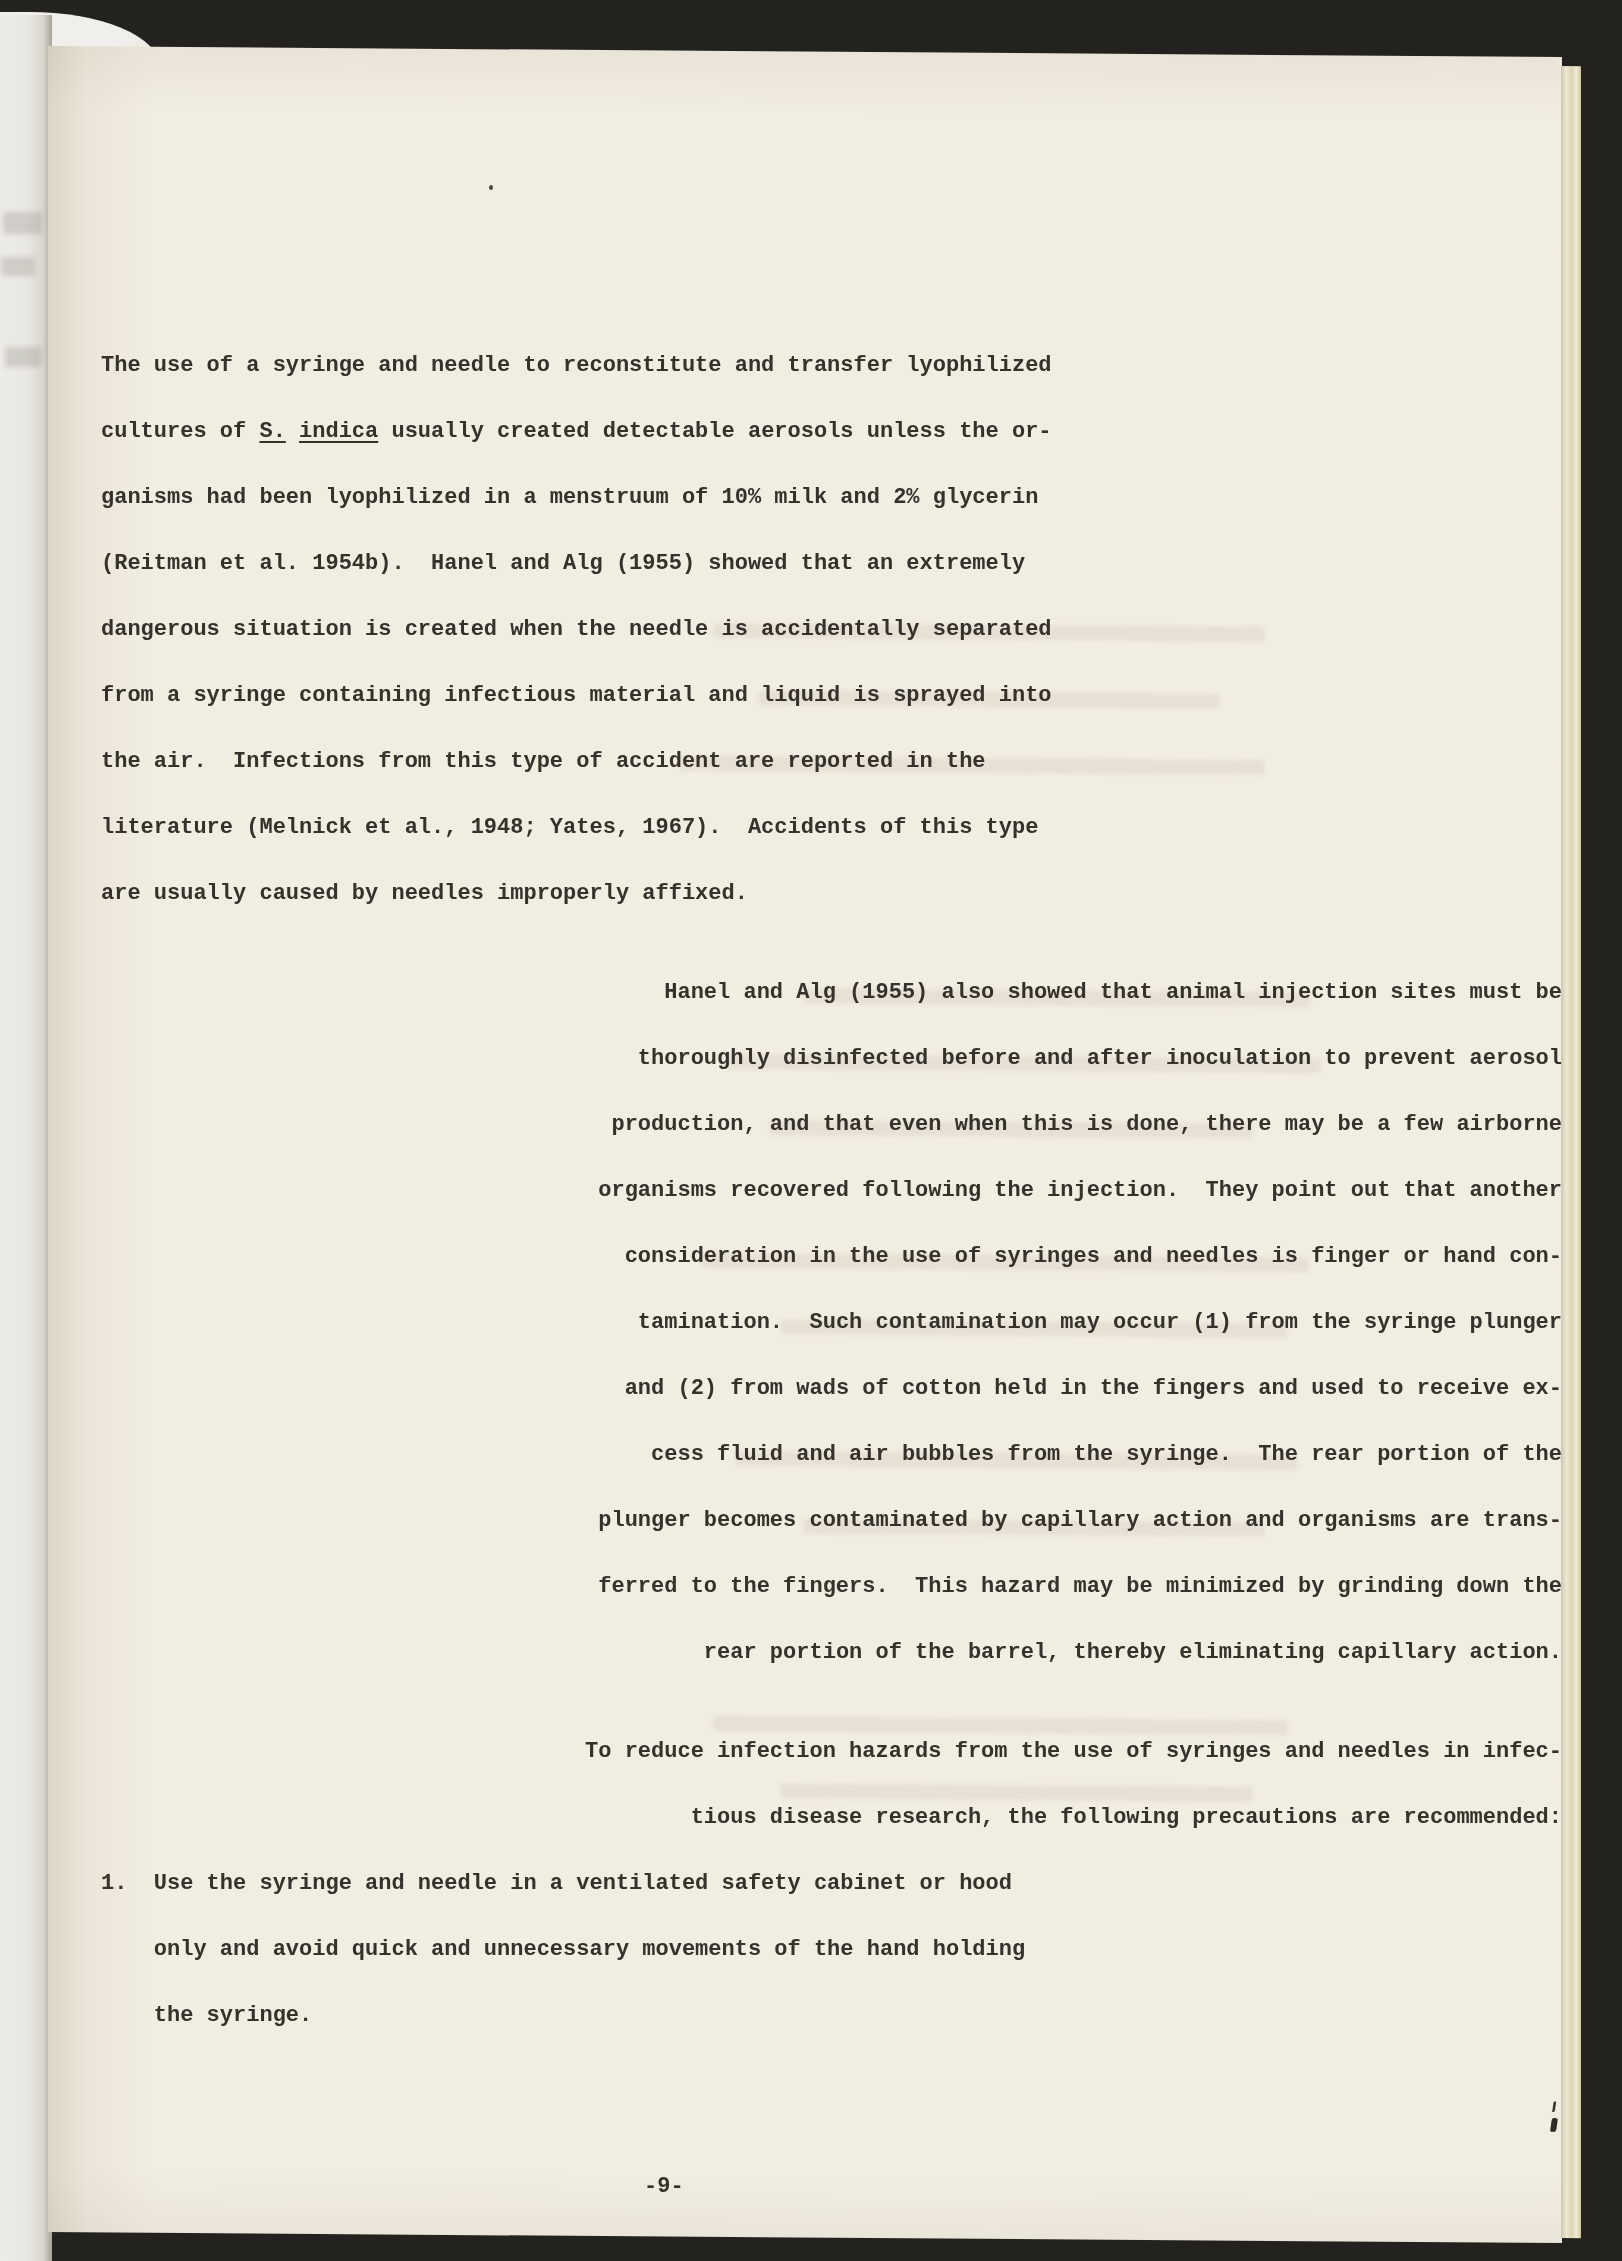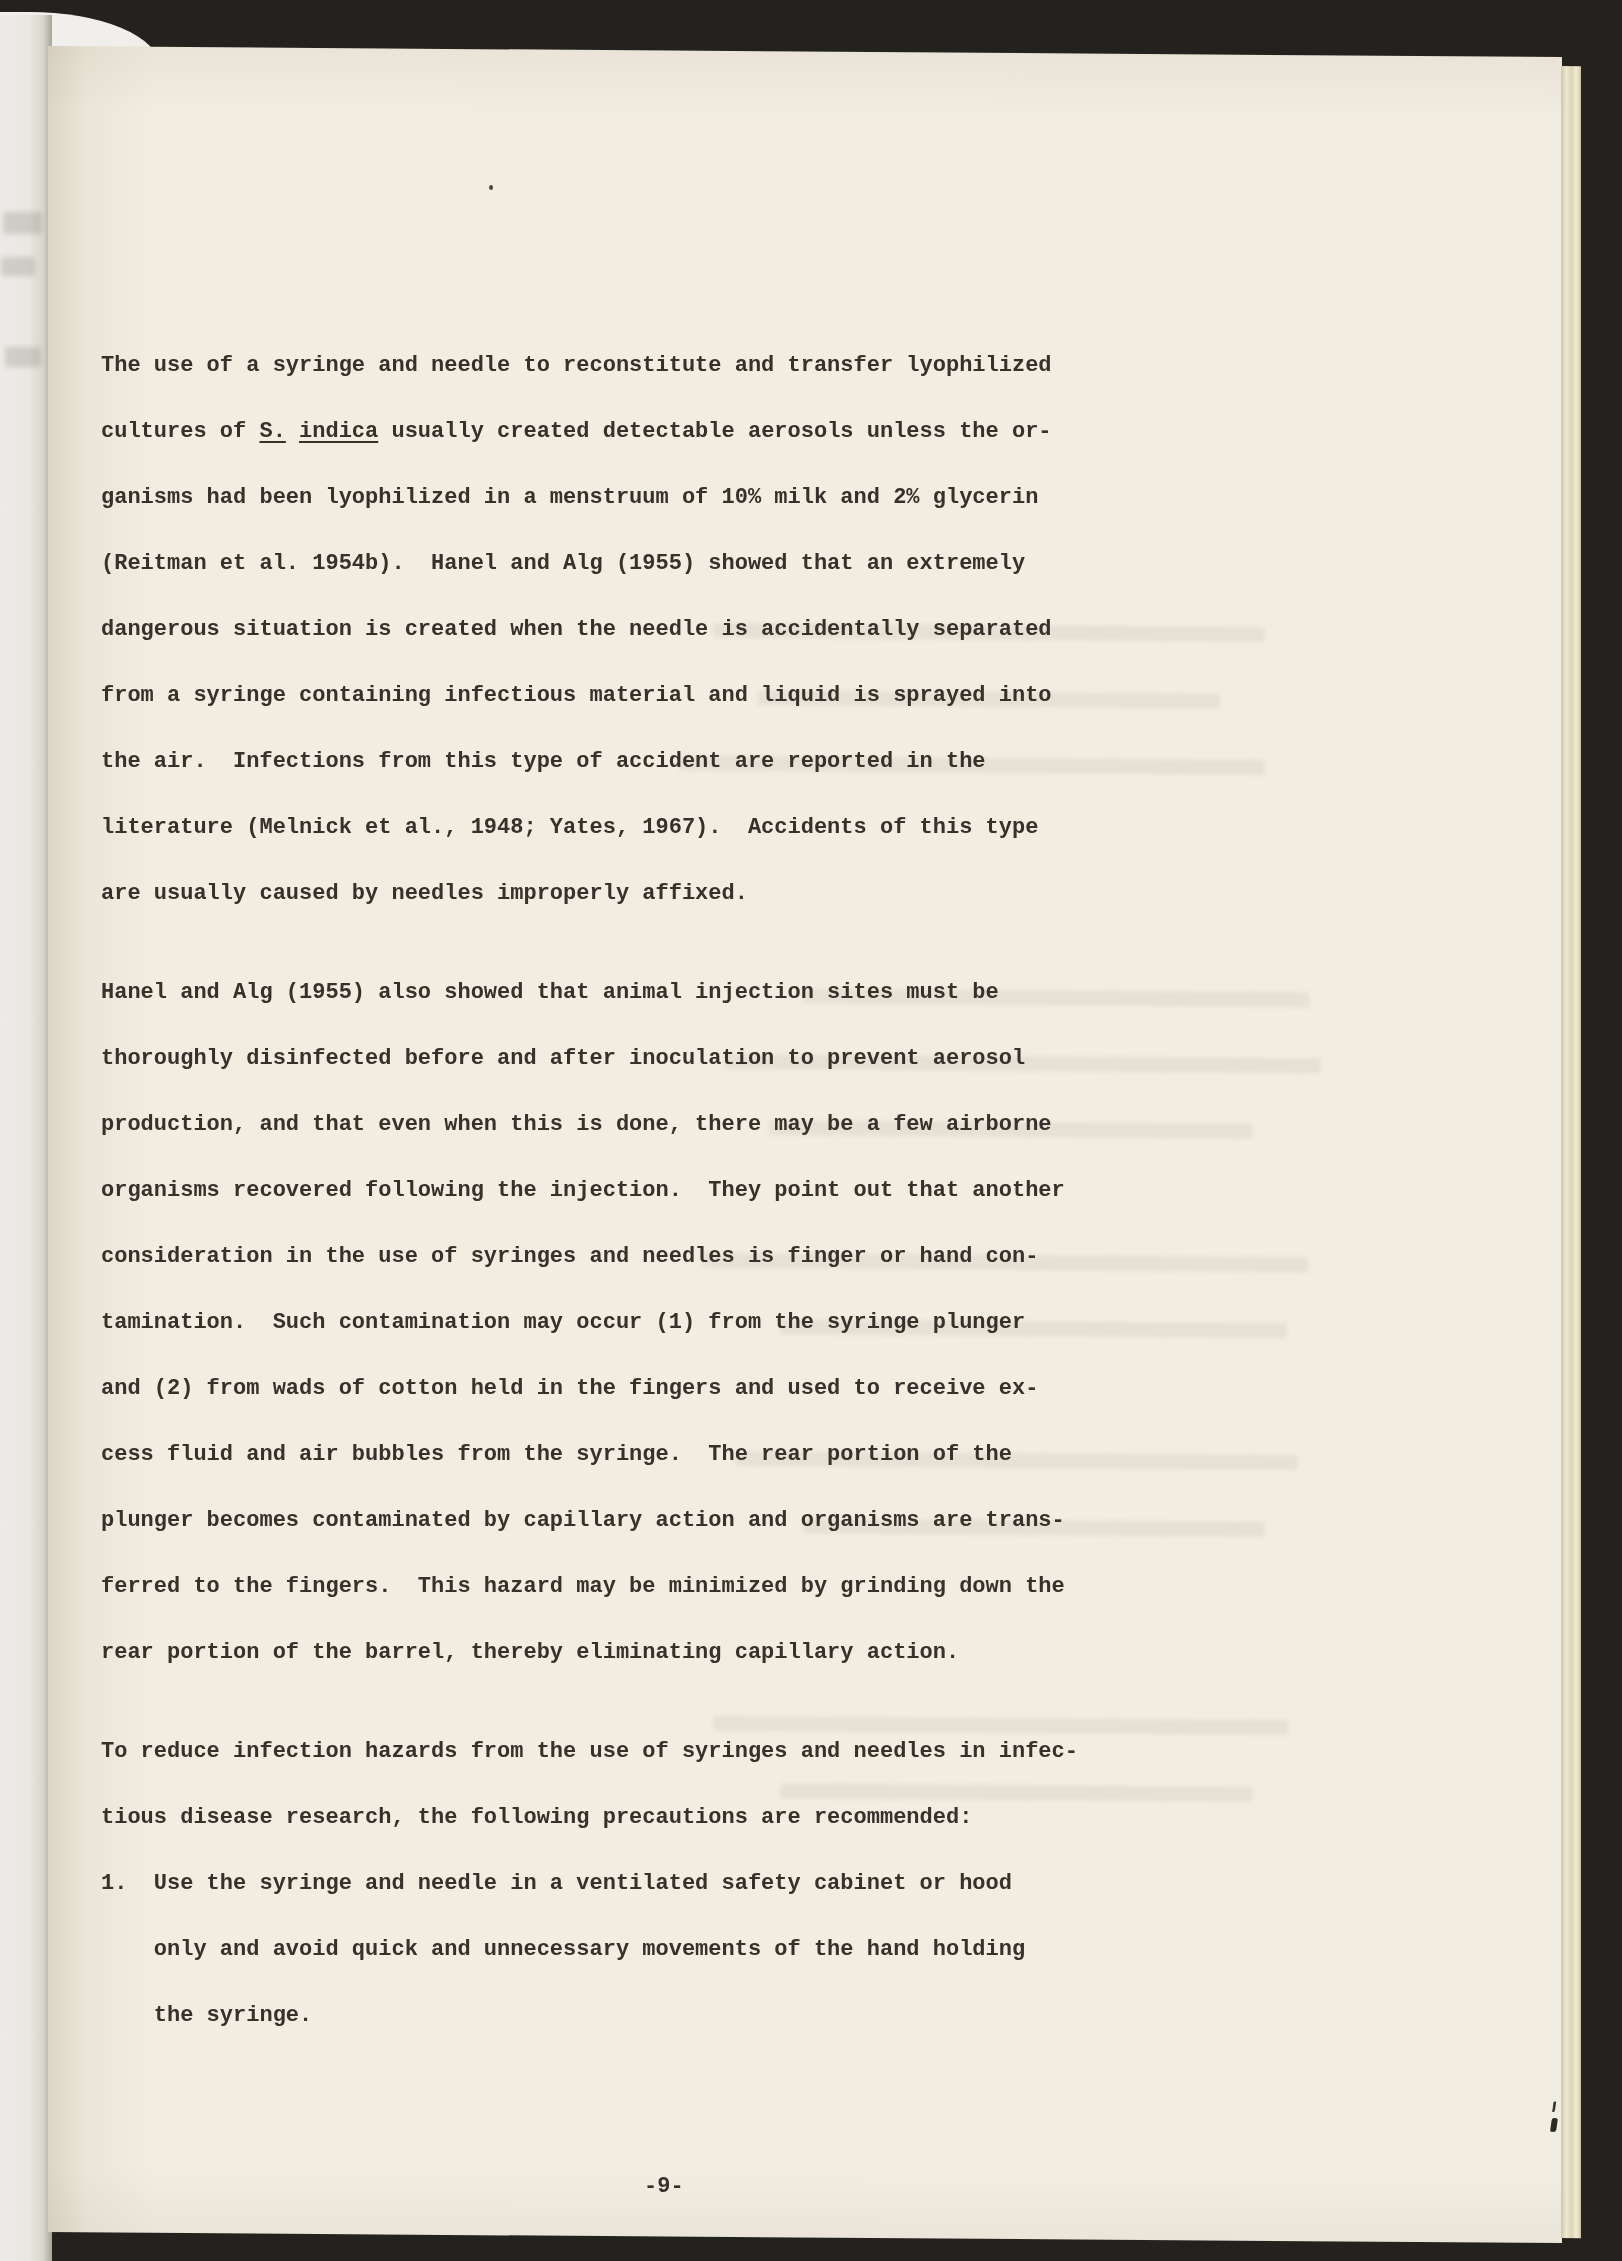--- a/index.html
+++ b/index.html
@@ -60,7 +60,7 @@
     font-weight:700;
     white-space:pre;
   }
-  .para.gap{margin-top:33px;}
+  .para.gap{margin-top:33px;text-align:right;}
   .line{height:66px;}
   .u{
     text-decoration:underline;

